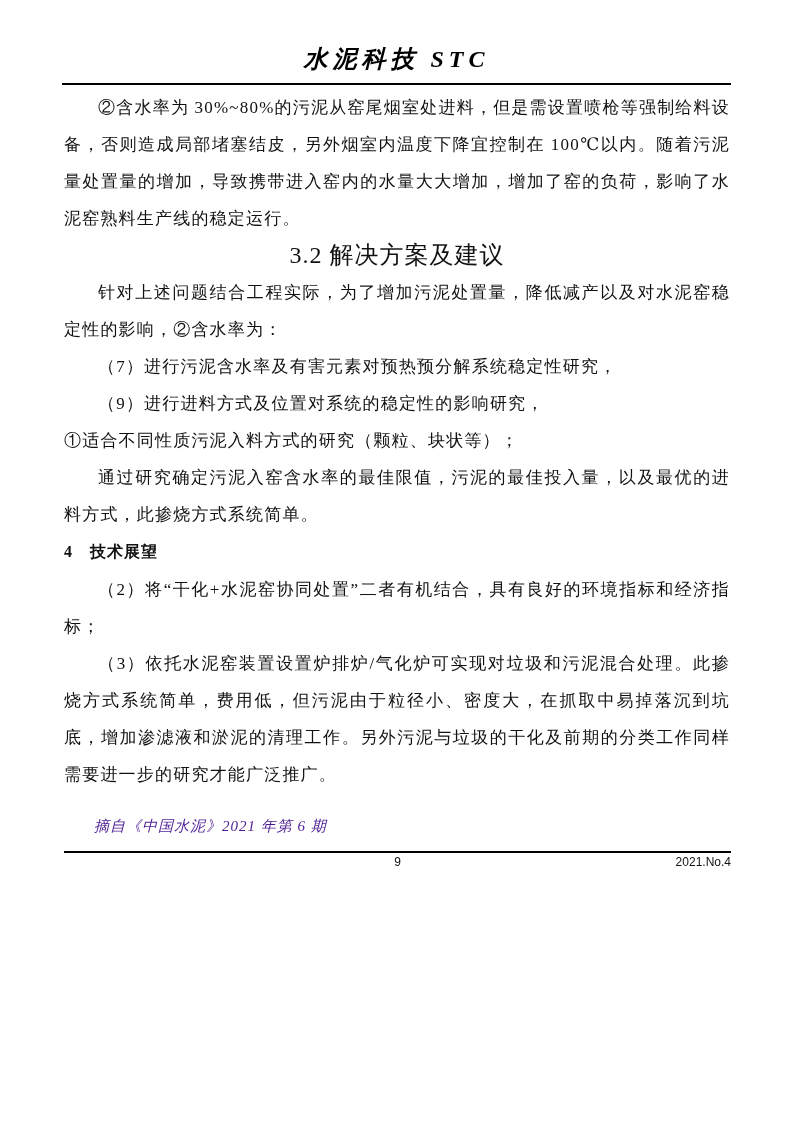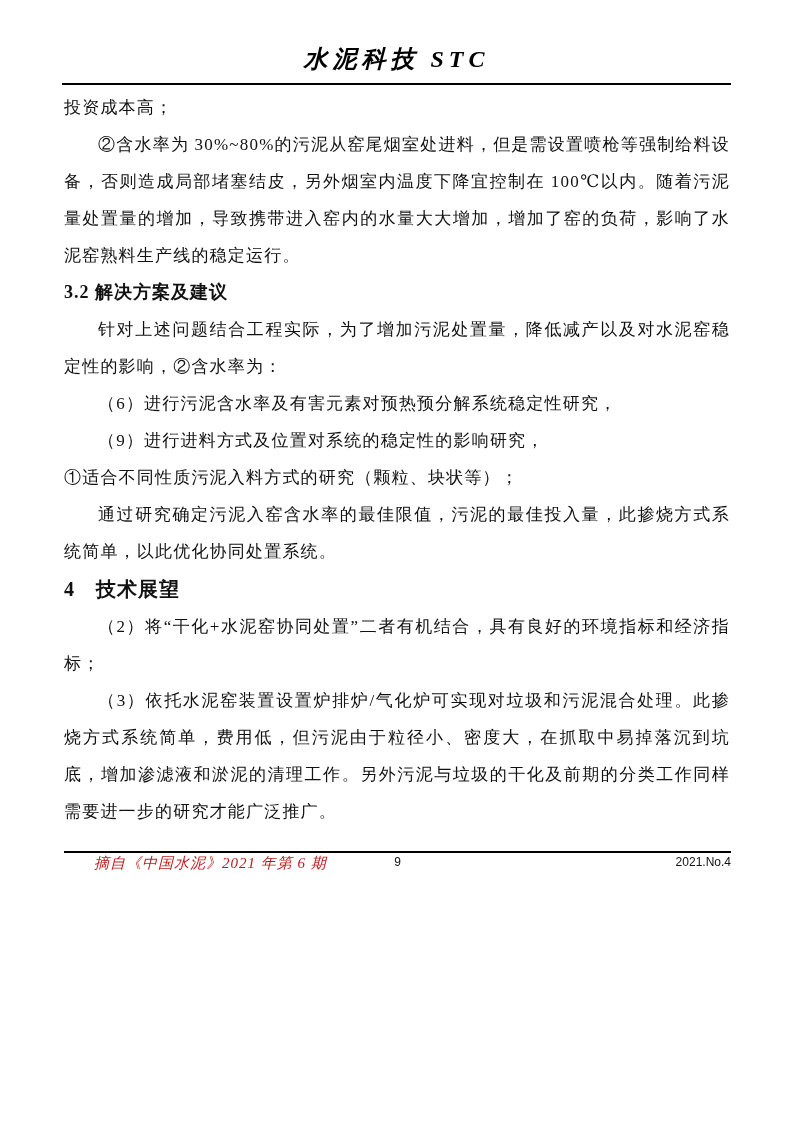--- a/index.html
+++ b/index.html
@@ -119,7 +119,6 @@
   </div>
 
   <div class="content">
-    <p class="body-p no-indent">投资成本高；</p>
     <p class="body-p indent">②含水率为 30%~80%的污泥从窑尾烟室处进料，但是需设置喷枪等强制给料设备，否则造成局部堵塞结皮，另外烟室内温度下降宜控制在 100℃以内。随着污泥量处置量的增加，导致携带进入窑内的水量大大增加，增加了窑的负荷，影响了水泥窑熟料生产线的稳定运行。</p>
     <h2 class="h-sub">3.2 解决方案及建议</h2>
     <p class="body-p indent">针对上述问题结合工程实际，为了增加污泥处置量，降低减产以及对水泥窑稳定性的影响，②含水率为：</p>

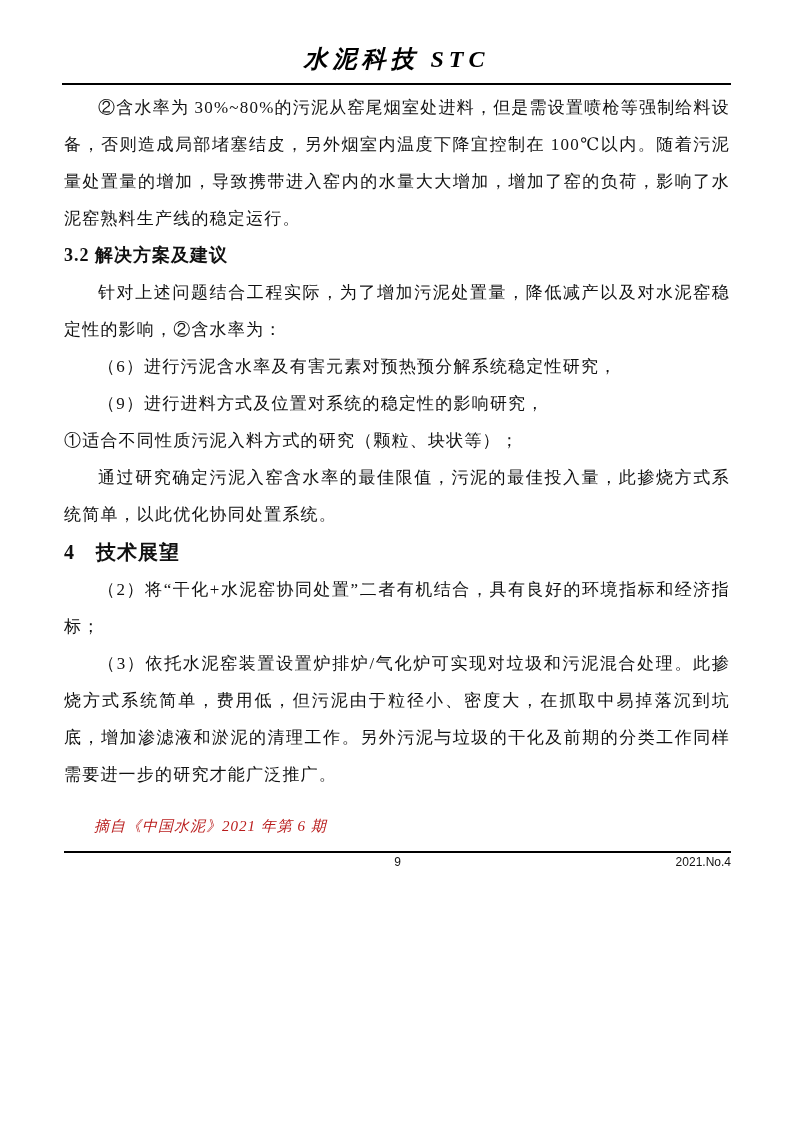--- a/index.html
+++ b/index.html
@@ -55,11 +55,11 @@
   .indent { text-indent: 2em; }
   .no-indent { text-indent: 0; }
   .h-sub {
-    font-size: 18px;
-    font-weight: bold;
+    font-size: 24px;
+    font-weight: normal;
     line-height: 37px;
     letter-spacing: 1px;
-    text-align: left;
+    text-align: center;
   }
   .h-main {
     font-size: 20px;

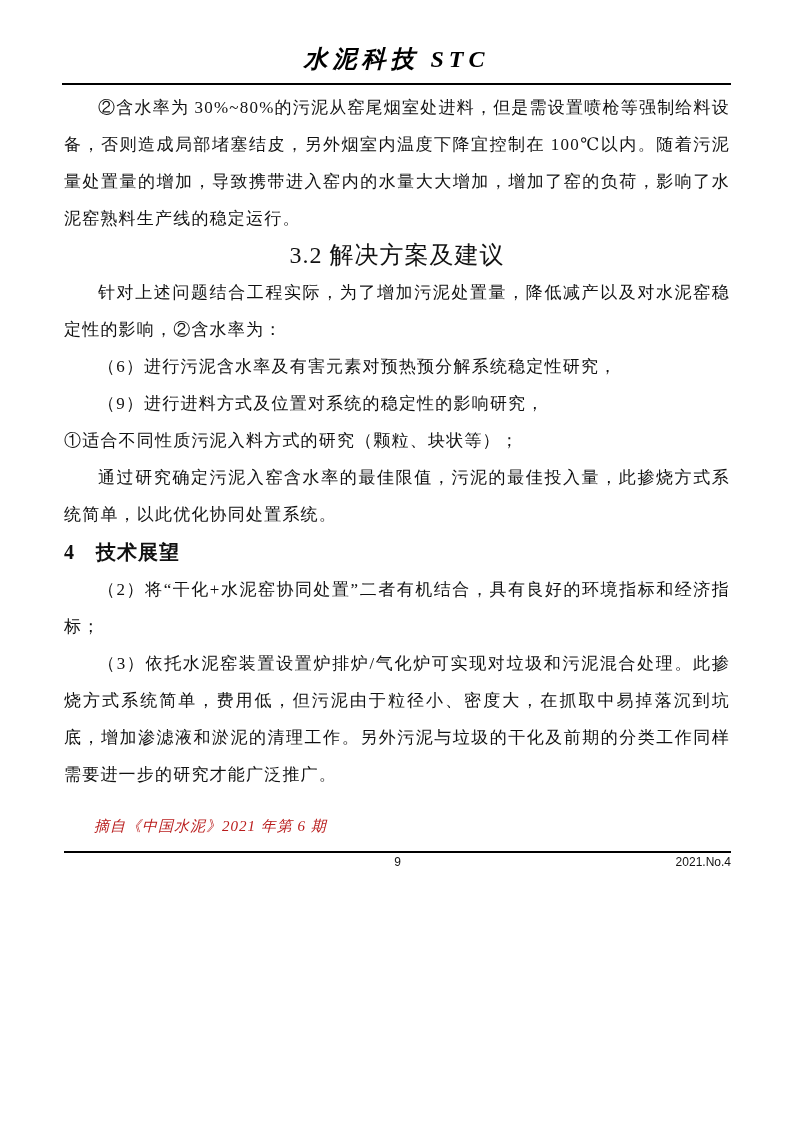--- a/index.html
+++ b/index.html
@@ -122,7 +122,7 @@
     <p class="body-p indent">②含水率为 30%~80%的污泥从窑尾烟室处进料，但是需设置喷枪等强制给料设备，否则造成局部堵塞结皮，另外烟室内温度下降宜控制在 100℃以内。随着污泥量处置量的增加，导致携带进入窑内的水量大大增加，增加了窑的负荷，影响了水泥窑熟料生产线的稳定运行。</p>
     <h2 class="h-sub">3.2 解决方案及建议</h2>
     <p class="body-p indent">针对上述问题结合工程实际，为了增加污泥处置量，降低减产以及对水泥窑稳定性的影响，②含水率为：</p>
-    <p class="body-p indent">（6）进行污泥含水率及有害元素对预热预分解系统稳定性研究，</p>
+    <p class="body-p indent">（7）进行污泥含水率及有害元素对预热预分解系统稳定性研究，</p>
     <p class="body-p indent">（9）进行进料方式及位置对系统的稳定性的影响研究，</p>
     <p class="body-p no-indent">①适合不同性质污泥入料方式的研究（颗粒、块状等）；</p>
     <p class="body-p indent">通过研究确定污泥入窑含水率的最佳限值，污泥的最佳投入量，此掺烧方式系统简单，以此优化协同处置系统。</p>

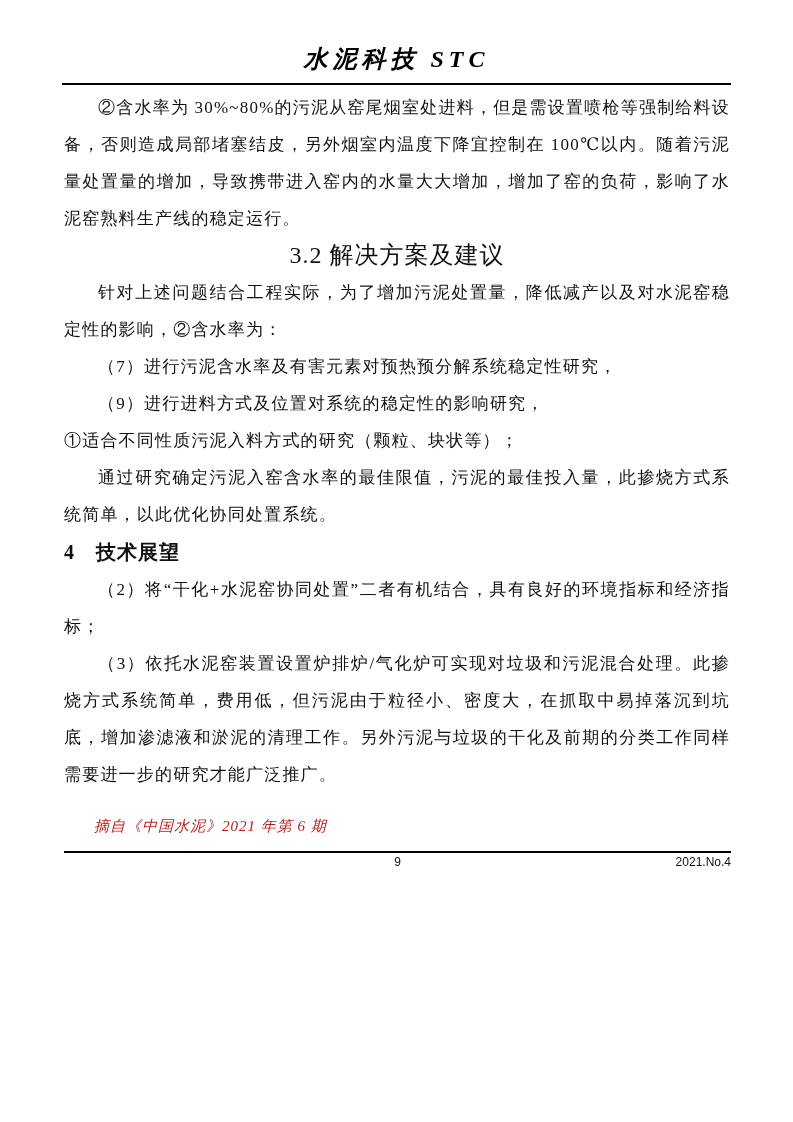--- a/index.html
+++ b/index.html
@@ -125,7 +125,7 @@
     <p class="body-p indent">（7）进行污泥含水率及有害元素对预热预分解系统稳定性研究，</p>
     <p class="body-p indent">（9）进行进料方式及位置对系统的稳定性的影响研究，</p>
     <p class="body-p no-indent">①适合不同性质污泥入料方式的研究（颗粒、块状等）；</p>
-    <p class="body-p indent">通过研究确定污泥入窑含水率的最佳限值，污泥的最佳投入量，此掺烧方式系统简单，以此优化协同处置系统。</p>
+    <p class="body-p indent">通过研究确定污泥入窑含水率的最佳限值，污泥的最佳投入量，以及最优的进料方式，此掺烧方式系统简单。</p>
     <h1 class="h-main">4　技术展望</h1>
     <p class="body-p indent">（2）将“干化+水泥窑协同处置”二者有机结合，具有良好的环境指标和经济指标；</p>
     <p class="body-p indent">（3）依托水泥窑装置设置炉排炉/气化炉可实现对垃圾和污泥混合处理。此掺烧方式系统简单，费用低，但污泥由于粒径小、密度大，在抓取中易掉落沉到坑底，增加渗滤液和淤泥的清理工作。另外污泥与垃圾的干化及前期的分类工作同样需要进一步的研究才能广泛推广。</p>

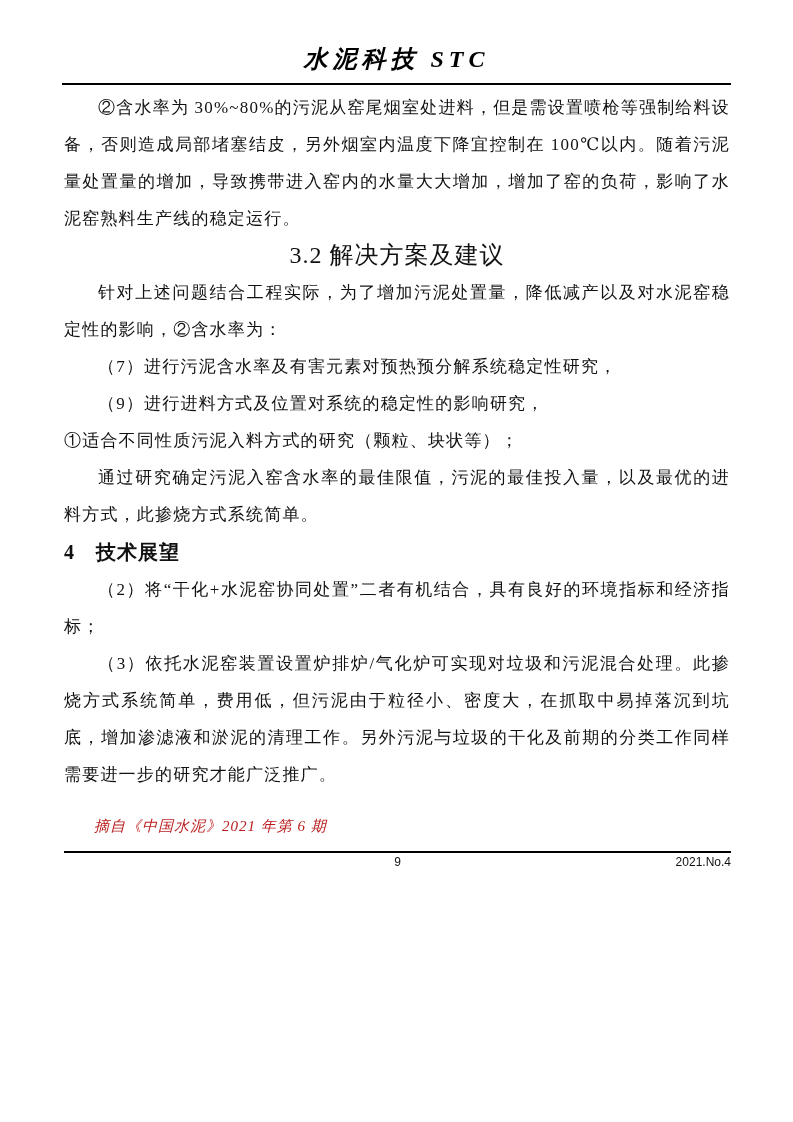--- a/index.html
+++ b/index.html
@@ -62,7 +62,7 @@
     text-align: center;
   }
   .h-main {
-    font-size: 20px;
+    font-size: 16px;
     font-weight: bold;
     line-height: 38px;
     letter-spacing: 1px;

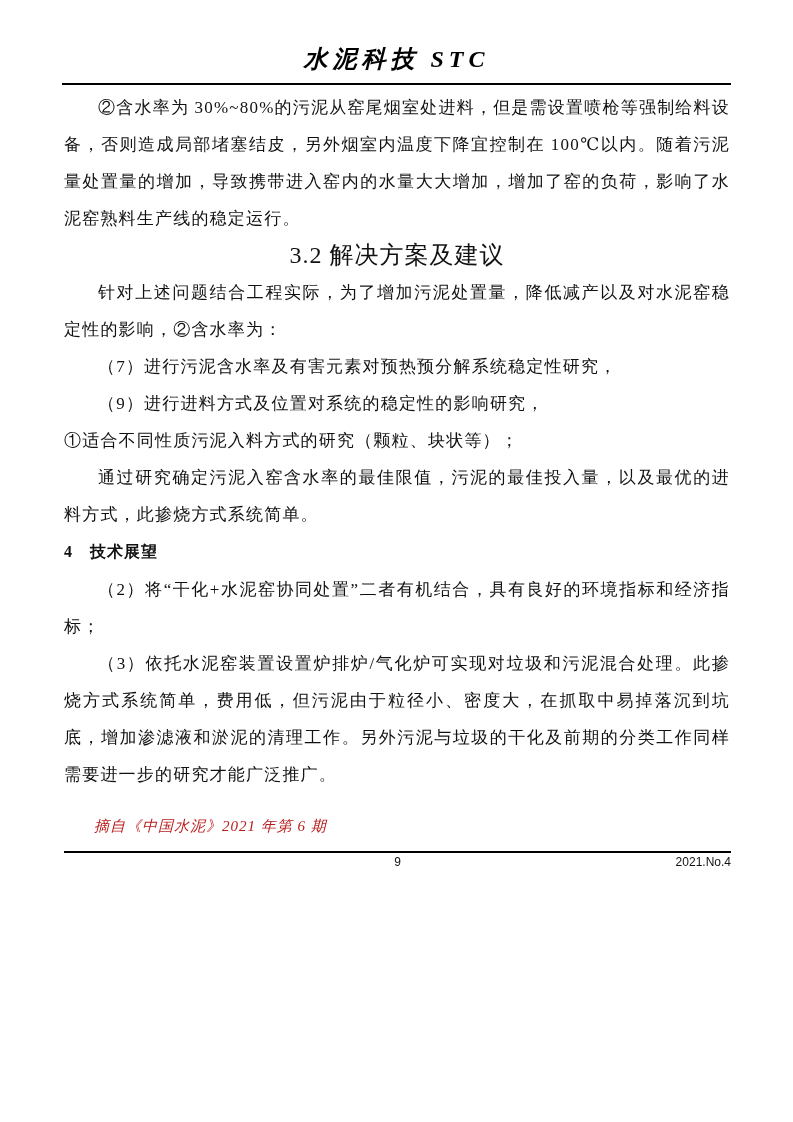--- a/index.html
+++ b/index.html
@@ -75,7 +75,7 @@
     font-style: italic;
     letter-spacing: 1px;
     line-height: 22px;
-    color: #b91c1c;
+    color: #4c1d95;
   }
   
   .footer {

